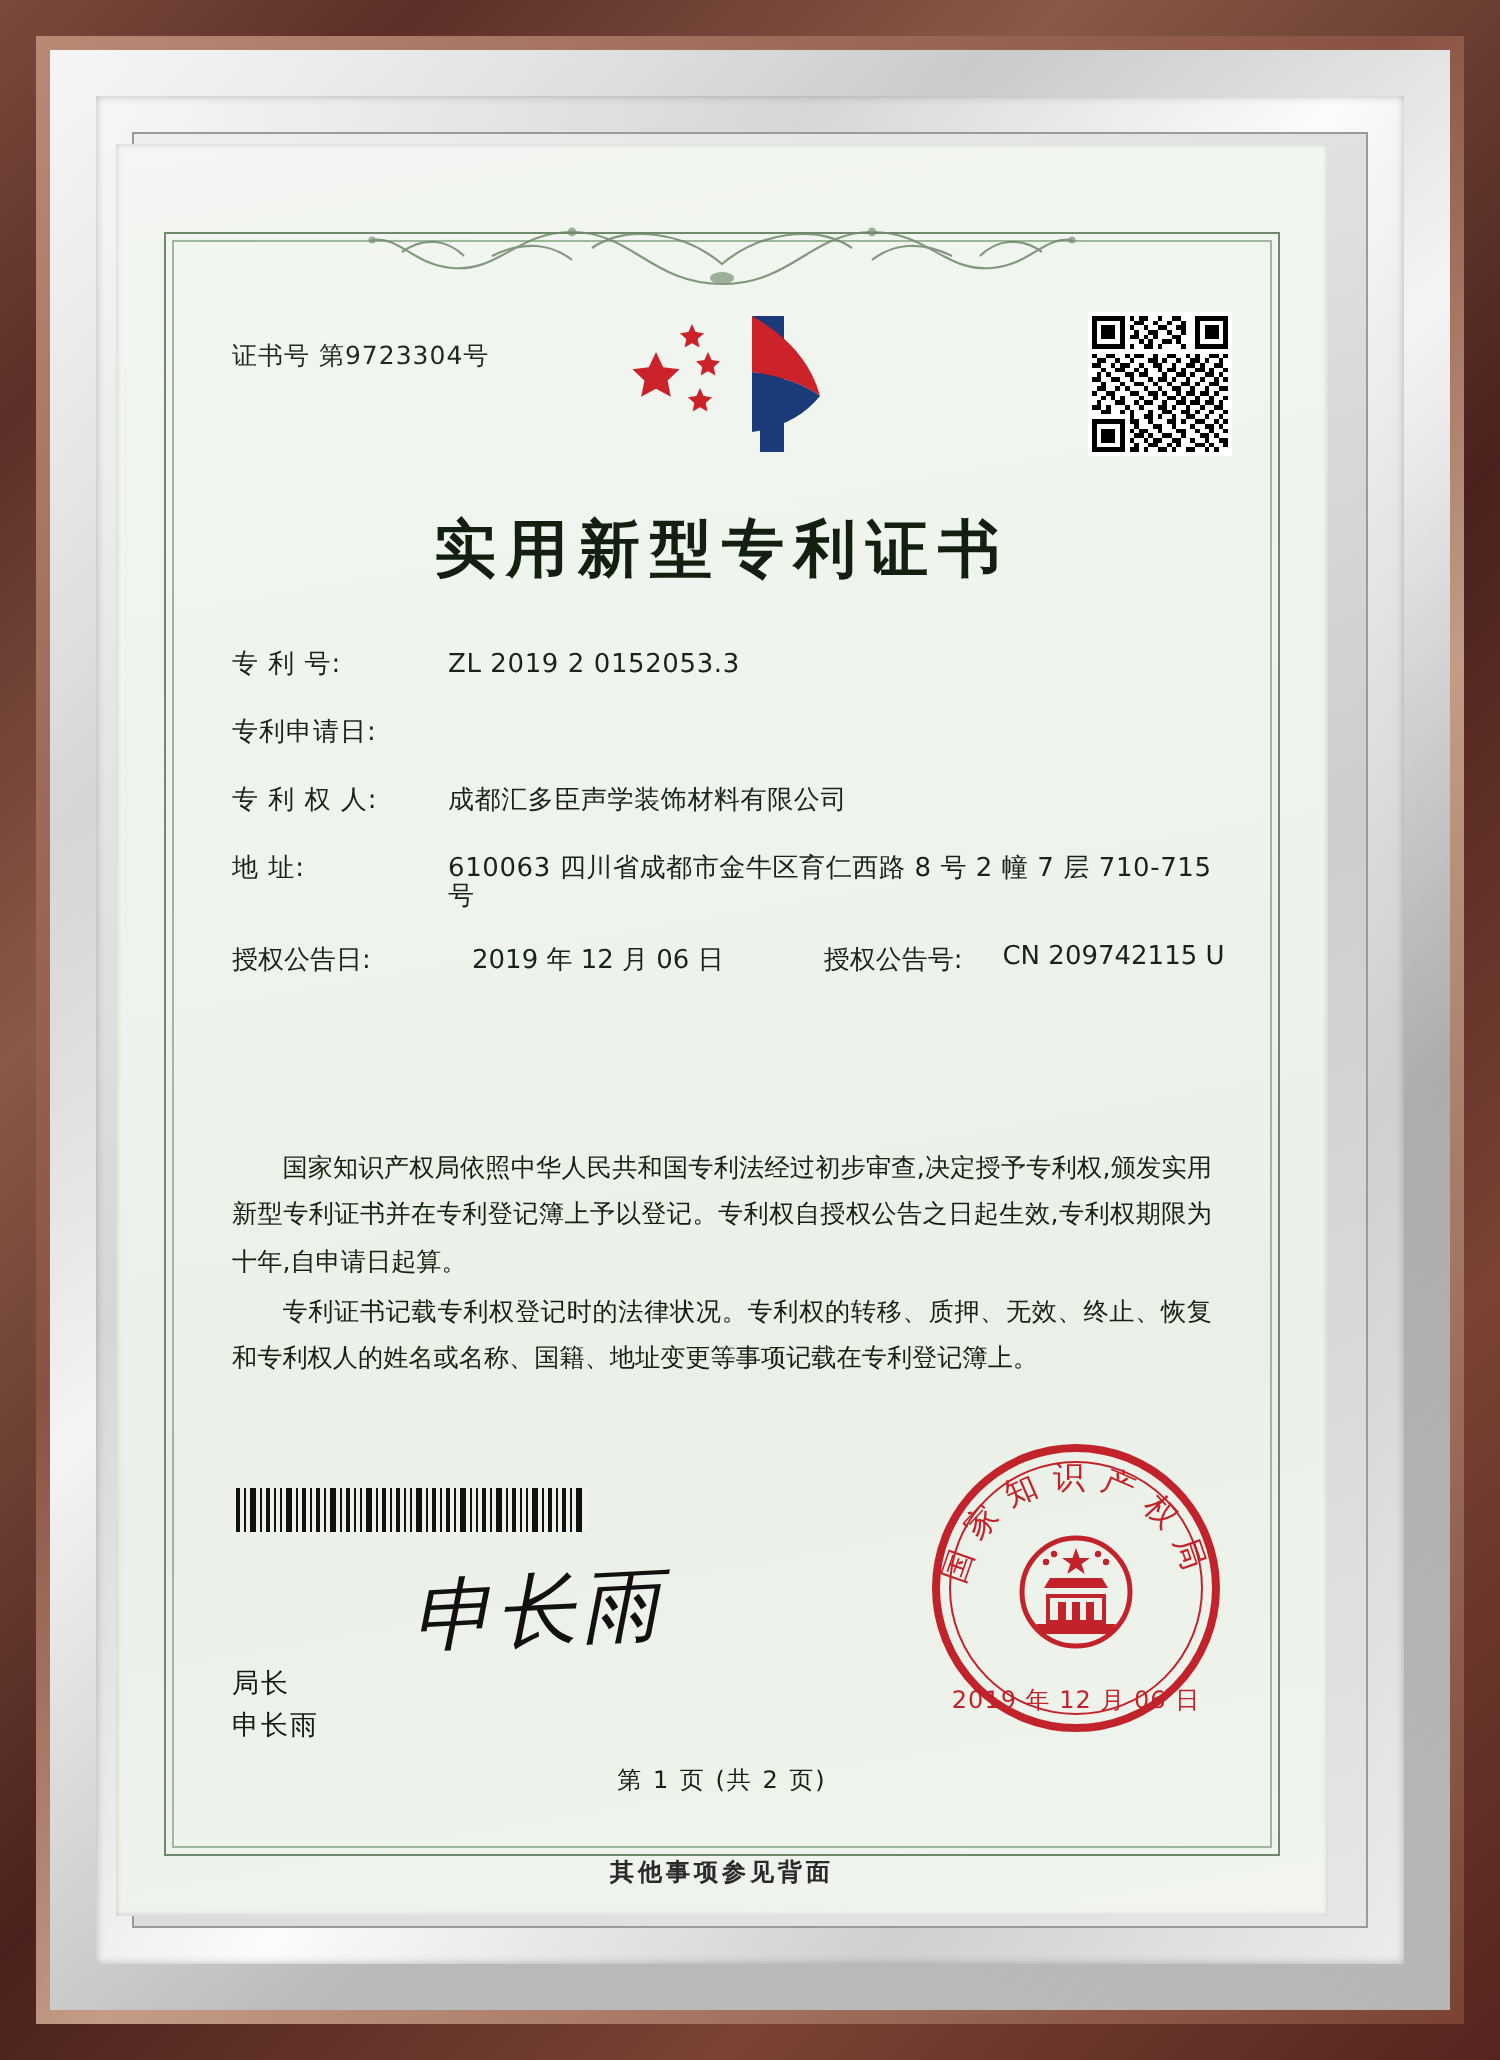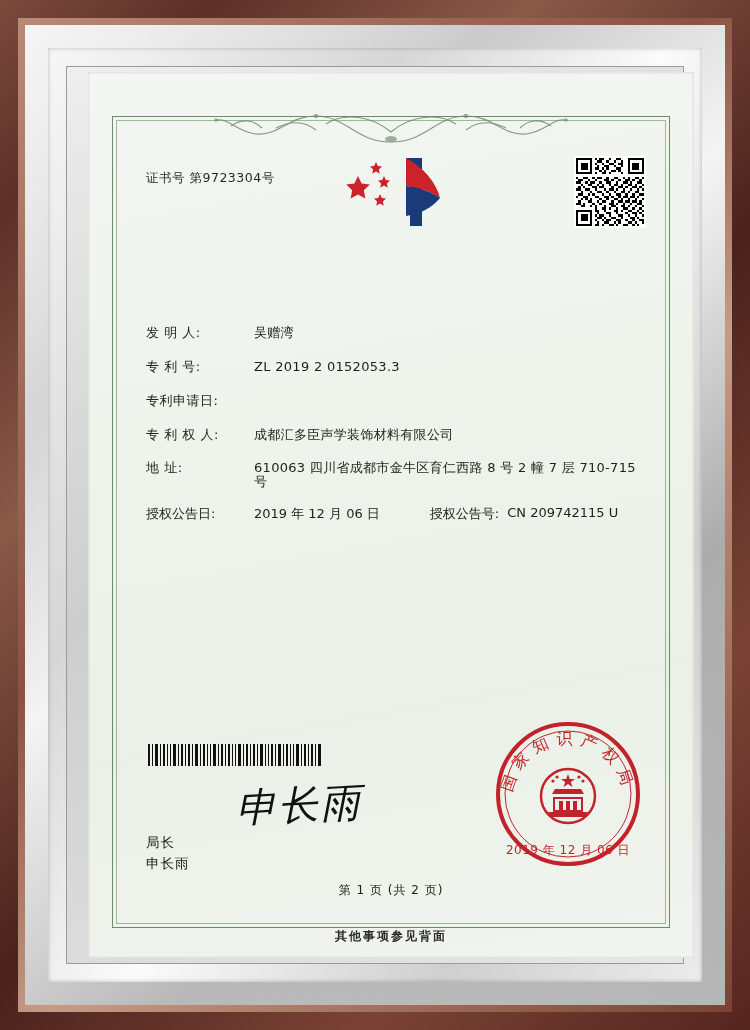--- a/index.html
+++ b/index.html
@@ -66,7 +66,7 @@
   
   .paper {
     position: absolute;
-    left: 88px; top: 72px;
+    left: 58px; top: 72px;
     width: 606px; height: 886px;
     background: linear-gradient(170deg, #f3f6f2 0%, #eef3ec 40%, #eaf0e7 70%, #f1f4ef 100%);
     box-sizing: border-box;

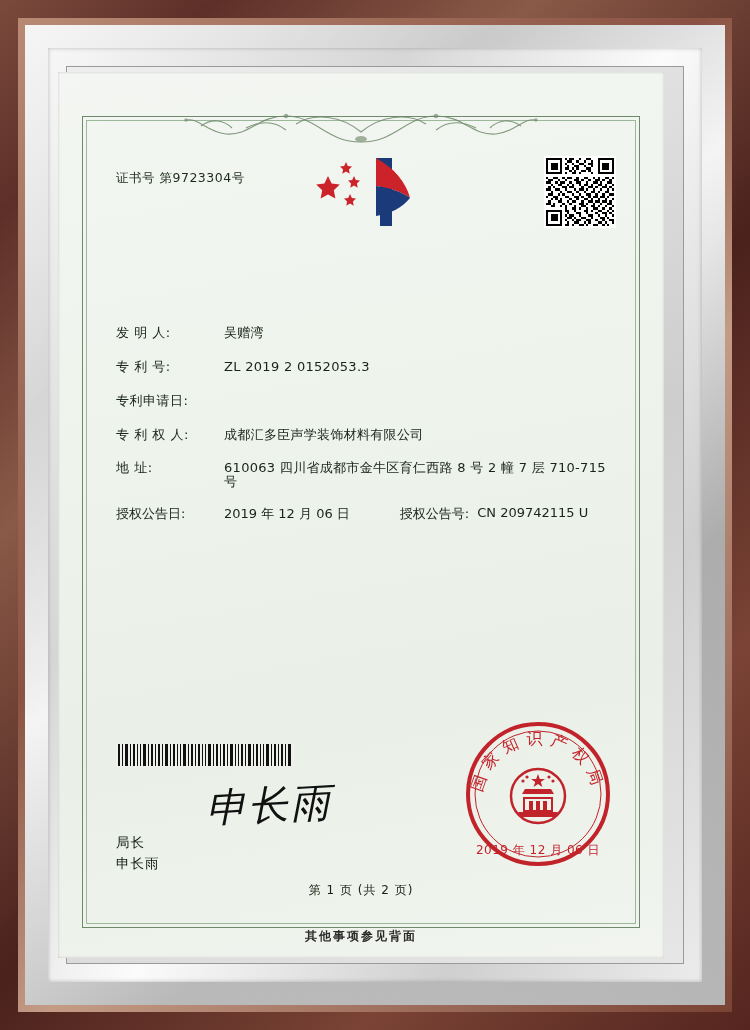--- a/index.html
+++ b/index.html
@@ -546,6 +546,7 @@
     </svg>
   </div>
 
+  <div class="title">实用新型专利证书</div>
 
   <div class="fields">
 

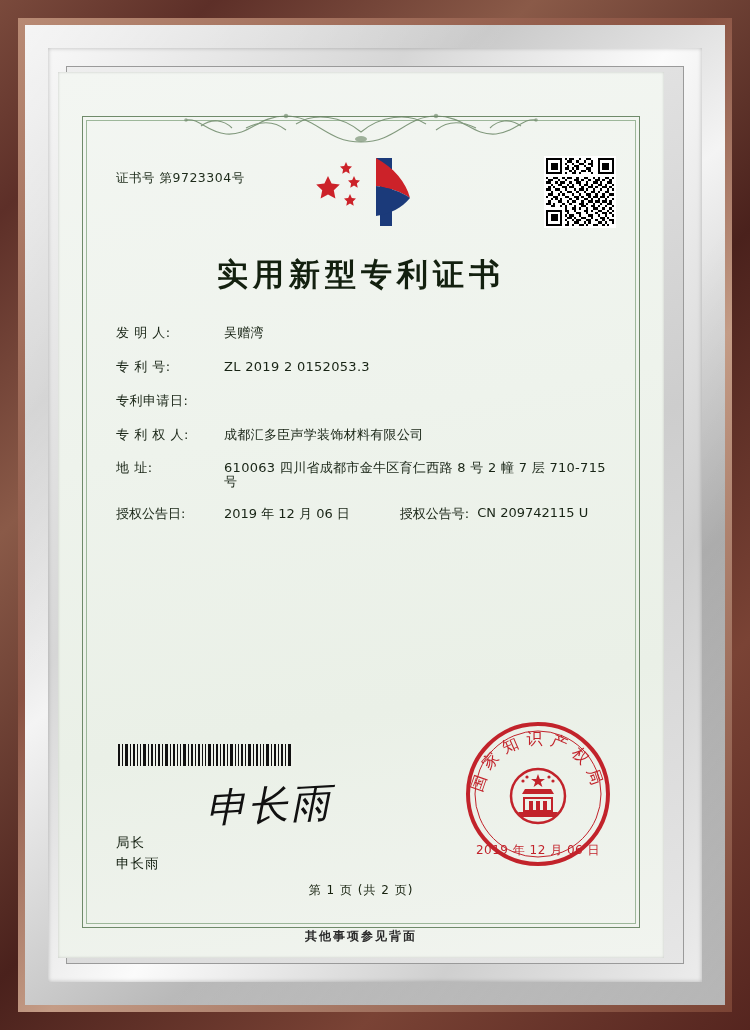--- a/index.html
+++ b/index.html
@@ -551,10 +551,6 @@
   <div class="fields">
 
 
-    <div class="row">
-      <div class="lbl">发  明  人:</div>
-      <div class="val">吴赠湾</div>
-    </div>
 
     <div class="row">
       <div class="lbl">专  利  号:</div>

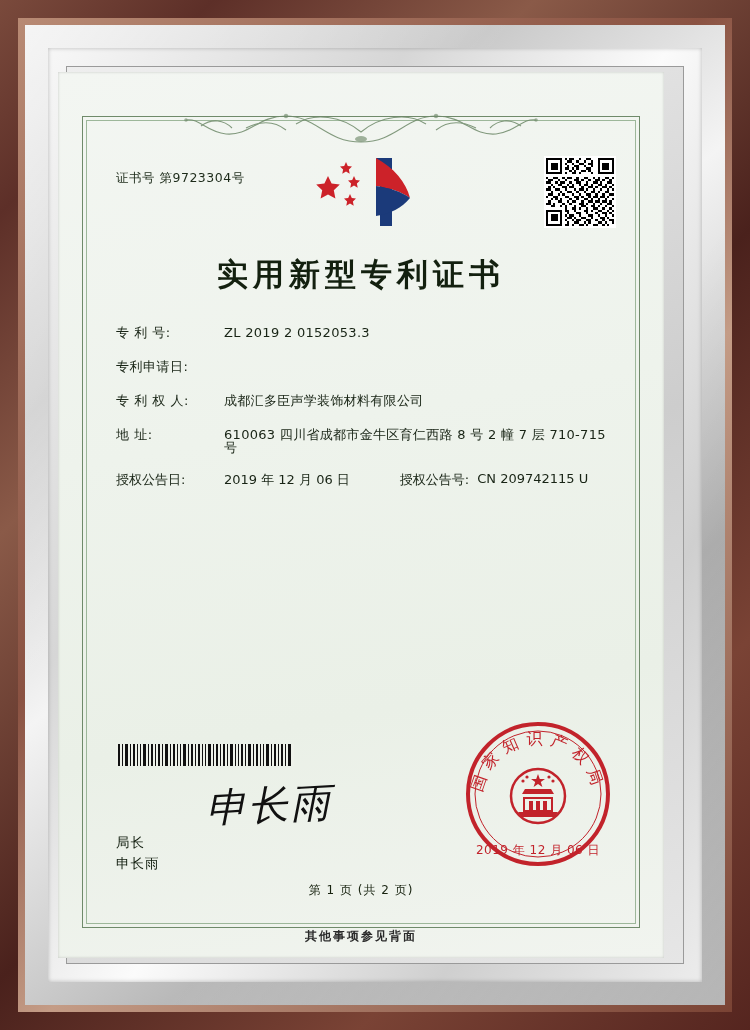--- a/index.html
+++ b/index.html
@@ -165,7 +165,7 @@
     align-items: flex-start;
     margin-bottom: 15px;
   }
-  .row-inline .seg { display: flex; }
+  .row-inline .seg { display: flex; gap: 12px; }
   .row-inline .seg .lbl {
     width: 108px;
     flex: 0 0 108px;

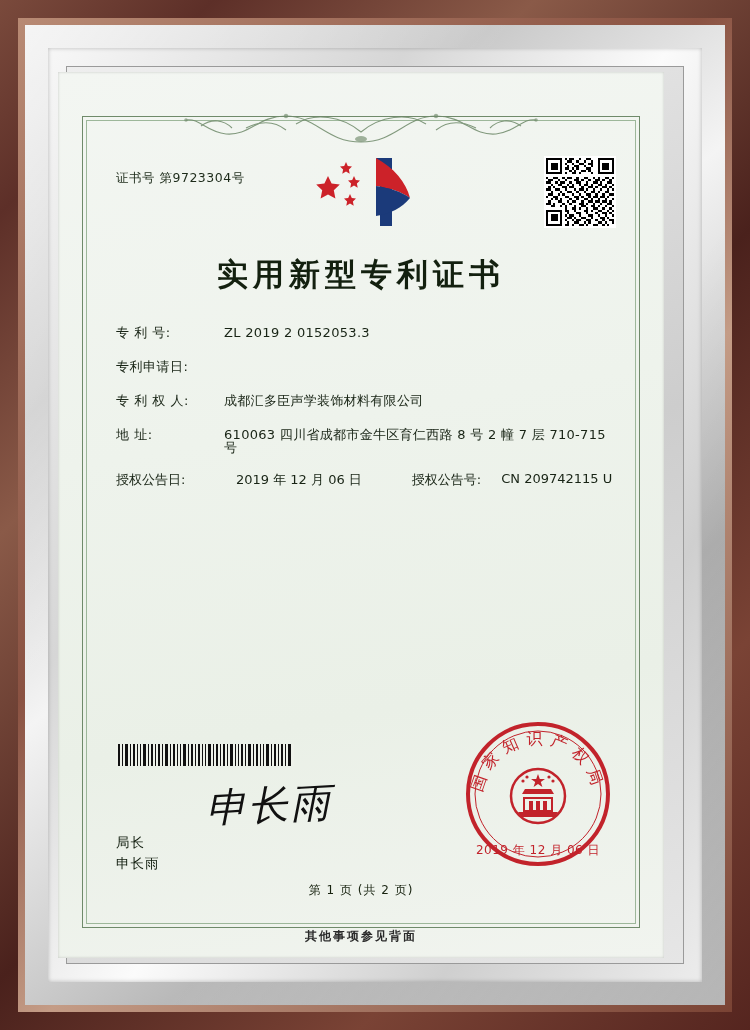--- a/index.html
+++ b/index.html
@@ -585,6 +585,10 @@
 
   </div>
 
+  <div class="body-text">
+    <p>国家知识产权局依照中华人民共和国专利法经过初步审查,决定授予专利权,颁发实用新型专利证书并在专利登记簿上予以登记。专利权自授权公告之日起生效,专利权期限为十年,自申请日起算。</p>
+    <p>专利证书记载专利权登记时的法律状况。专利权的转移、质押、无效、终止、恢复和专利权人的姓名或名称、国籍、地址变更等事项记载在专利登记簿上。</p>
+  </div>
 
   <svg class="barcode" viewBox="0 0 178 22" shape-rendering="crispEdges">
     <rect width="178" height="22" fill="#eef2ea"></rect>

